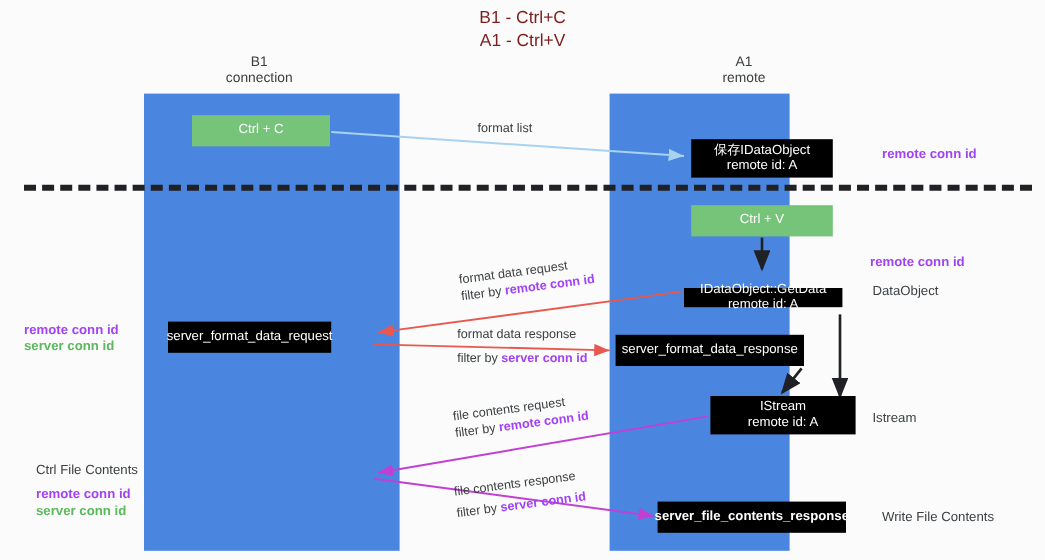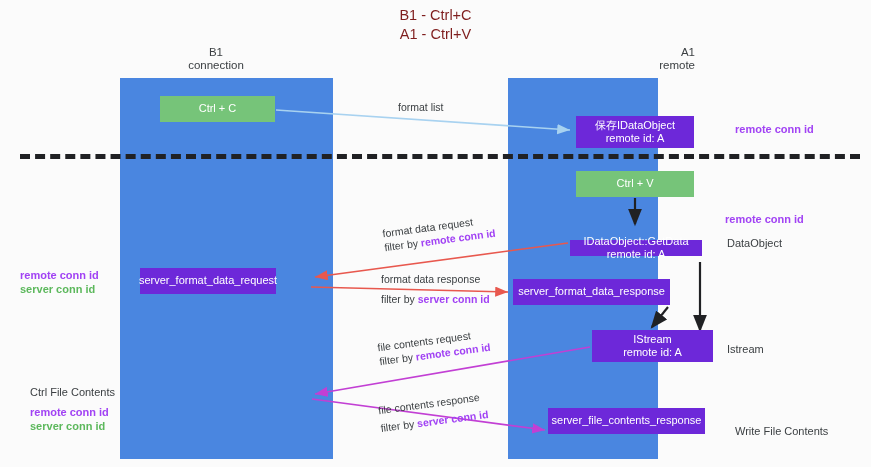--- a/index.html
+++ b/index.html
@@ -25,7 +25,7 @@
     font-size:11.5px;line-height:13px;text-align:center;color:#3c4043;
   }
   #head-b1{left:150px;top:46px;width:132px;}
-  #head-a1{left:545px;top:46px;width:150px;text-align:right;}
+  #head-a1{left:545px;top:46px;width:150px;}
 
   
   .lane{background:#4a86e0;}

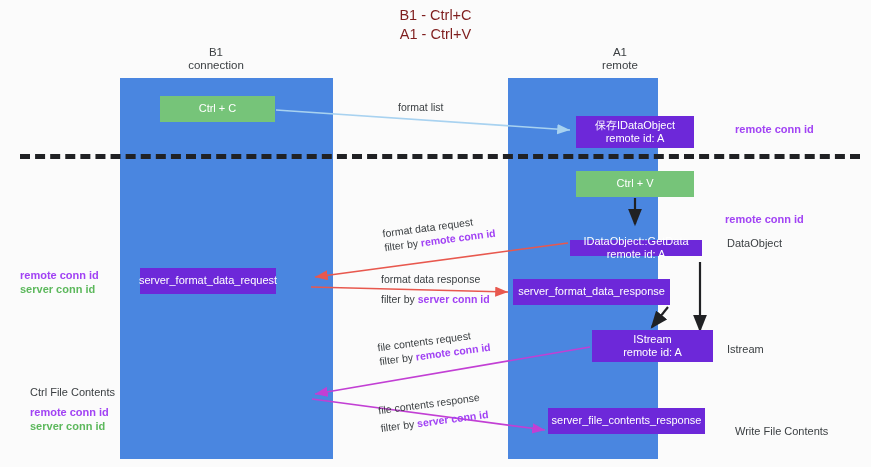--- a/index.html
+++ b/index.html
@@ -46,7 +46,7 @@
     font-size:11px;line-height:13.5px;
     padding:2px 4px;
   }
-  .orange{background:#6d28d9;}
+  .orange{background:#000000;}
   .green{background:#76c479;}
 
   #n-ctrlc{left:160px;top:96px;width:115px;height:26px;}

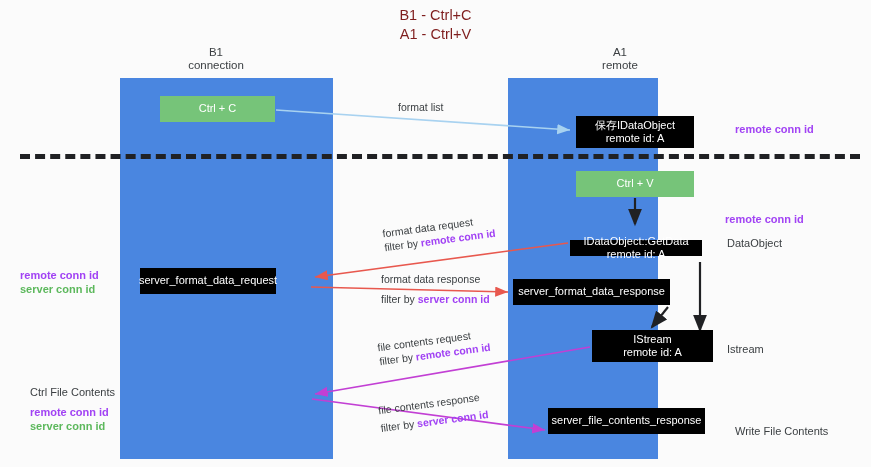--- a/index.html
+++ b/index.html
@@ -57,7 +57,7 @@
   #n-sfdres{left:513px;top:279px;width:157px;height:26px;}
   #n-istream{left:592px;top:330px;width:121px;height:32px;}
   #n-sfcreq{left:152px;top:384px;width:157px;height:26px;}
-  #n-sfcres{left:548px;top:408px;width:157px;height:26px;}
+  #n-sfcres{left:548px;top:418px;width:157px;height:26px;font-weight:bold;}
 
   
   .side{font-size:11px;line-height:14px;}

